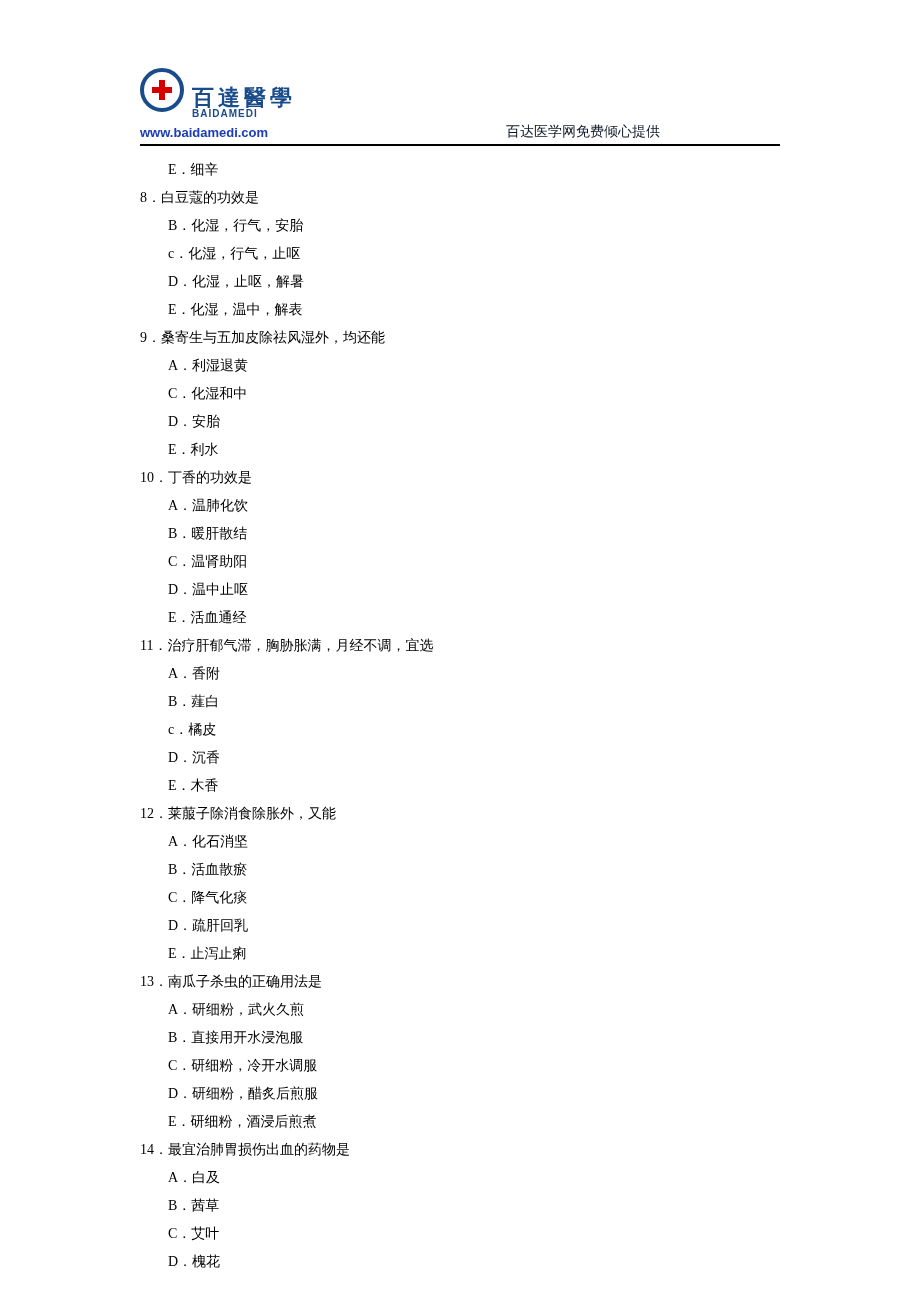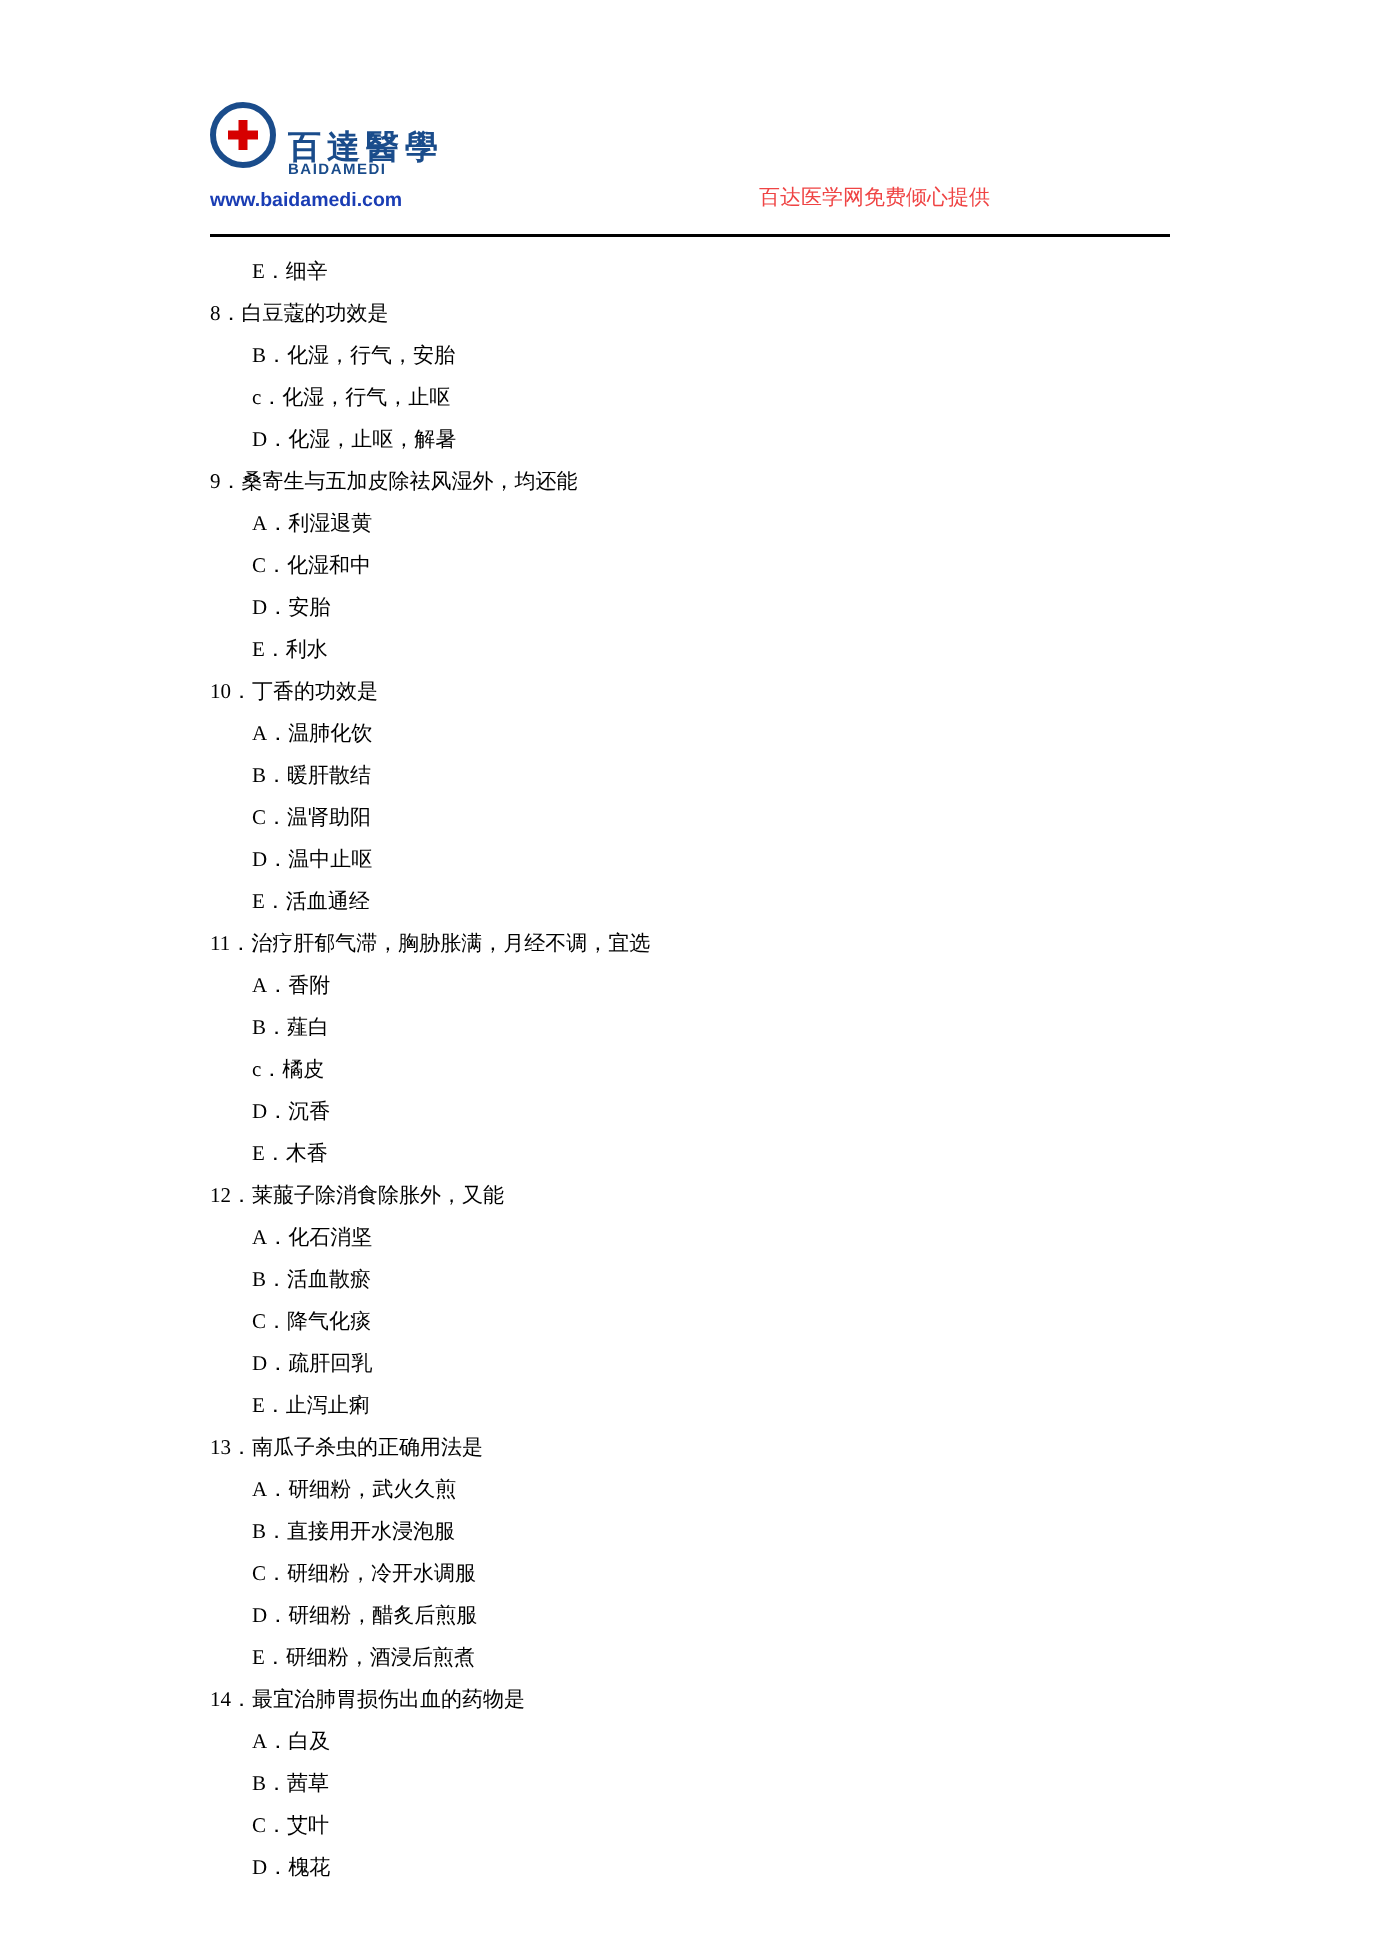--- a/index.html
+++ b/index.html
@@ -61,7 +61,7 @@
     justify-content: space-between;
     align-items: center;
     margin-top: 2px;
-    padding-bottom: 15px;
+    padding-bottom: 3px;
     border-bottom: 2px solid #000;
   }
   .url {

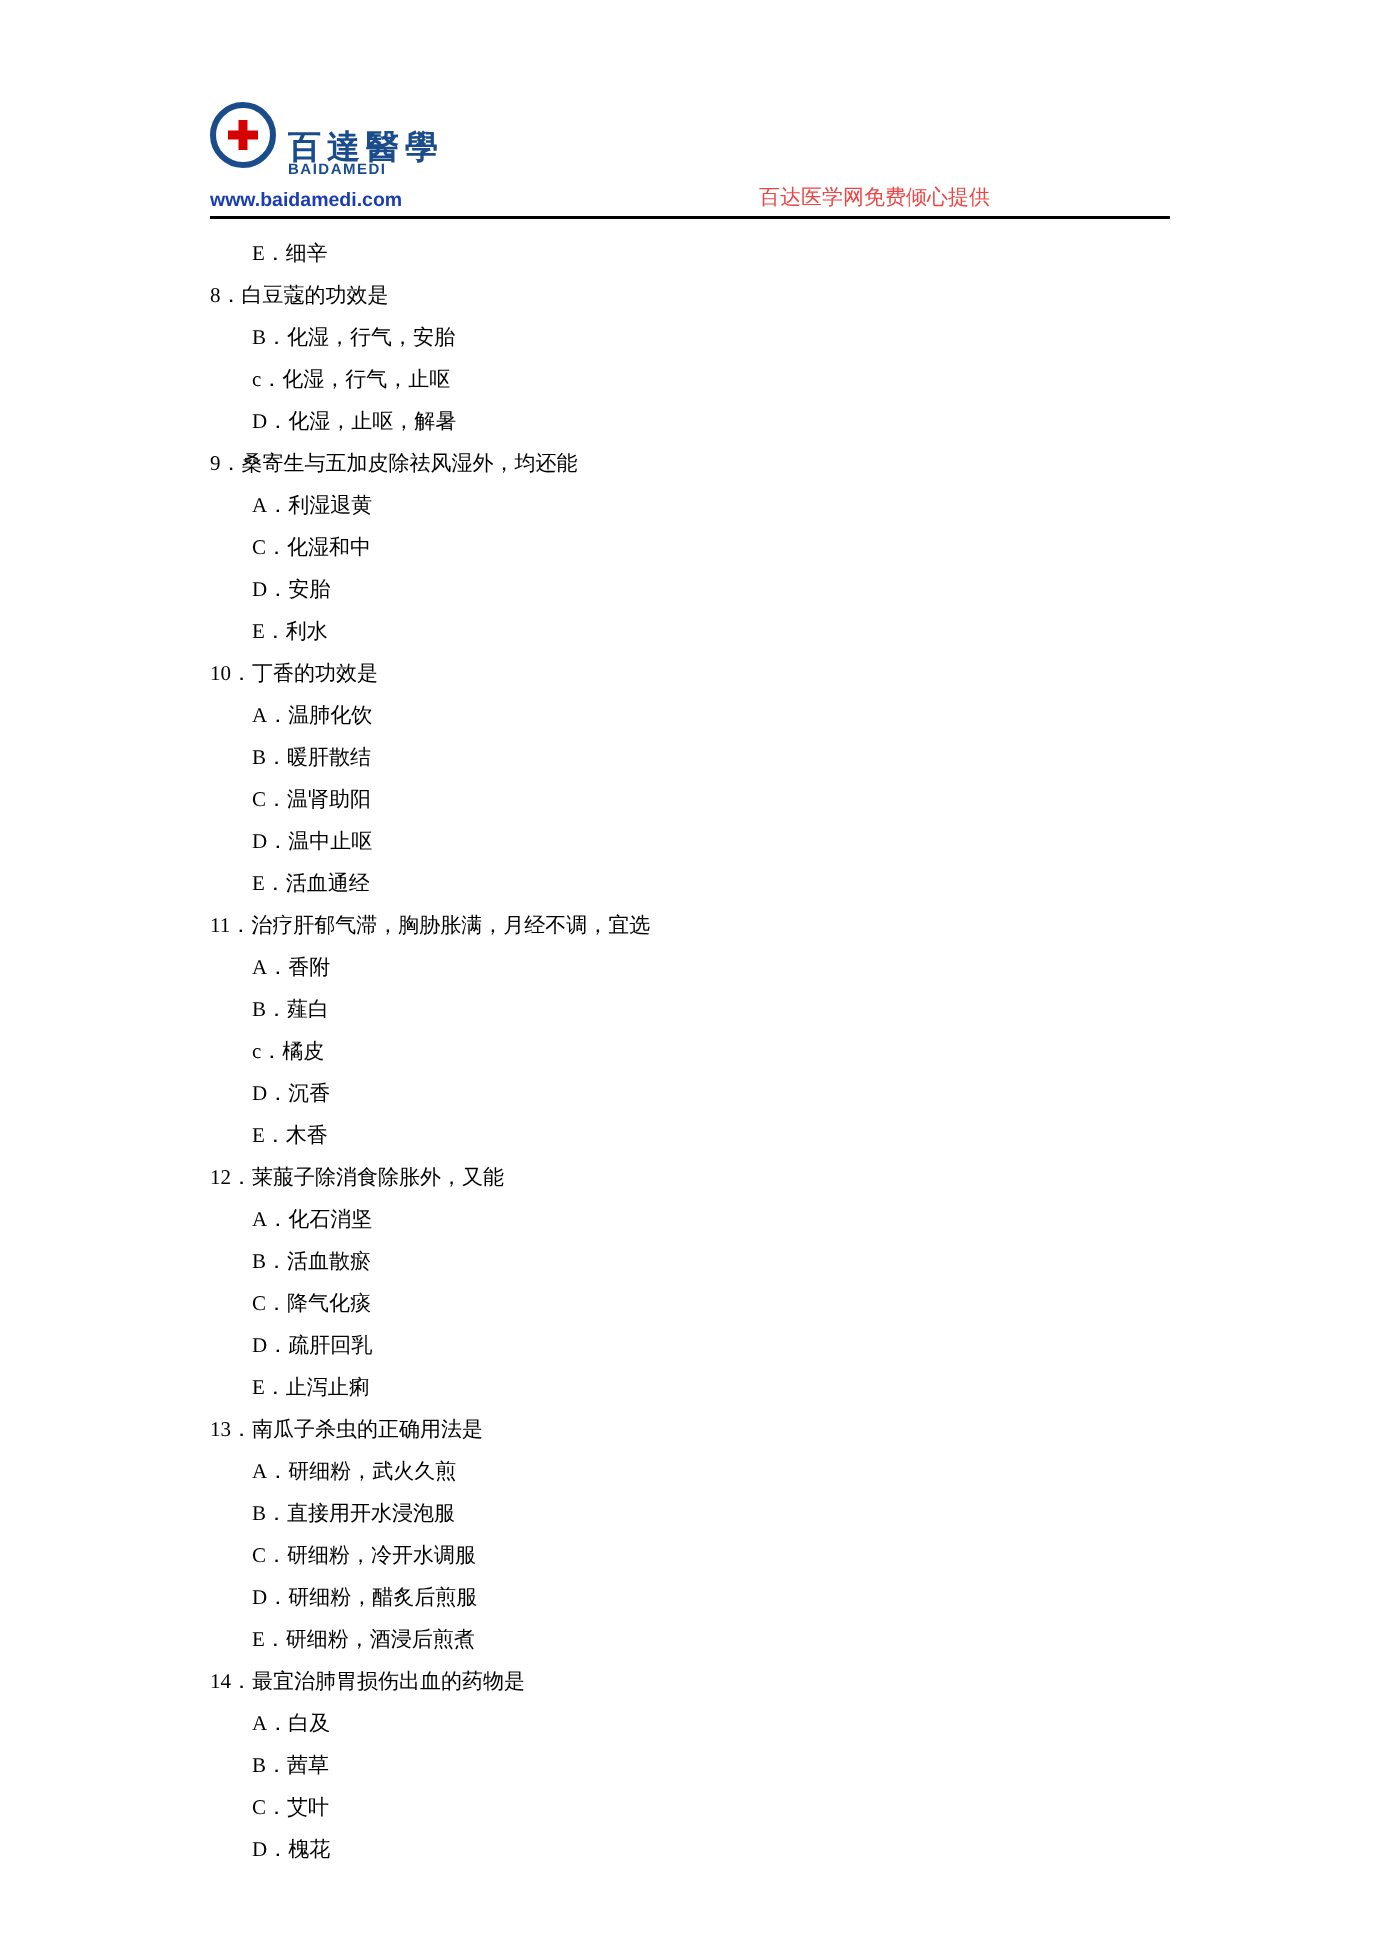--- a/index.html
+++ b/index.html
@@ -73,7 +73,7 @@
   .tagline {
     font-family: "SimSun", "宋体", serif;
     font-size: 14px;
-    color: #ef4444;
+    color: #0f172a;
     margin-right: 120px;
   }
   .content {

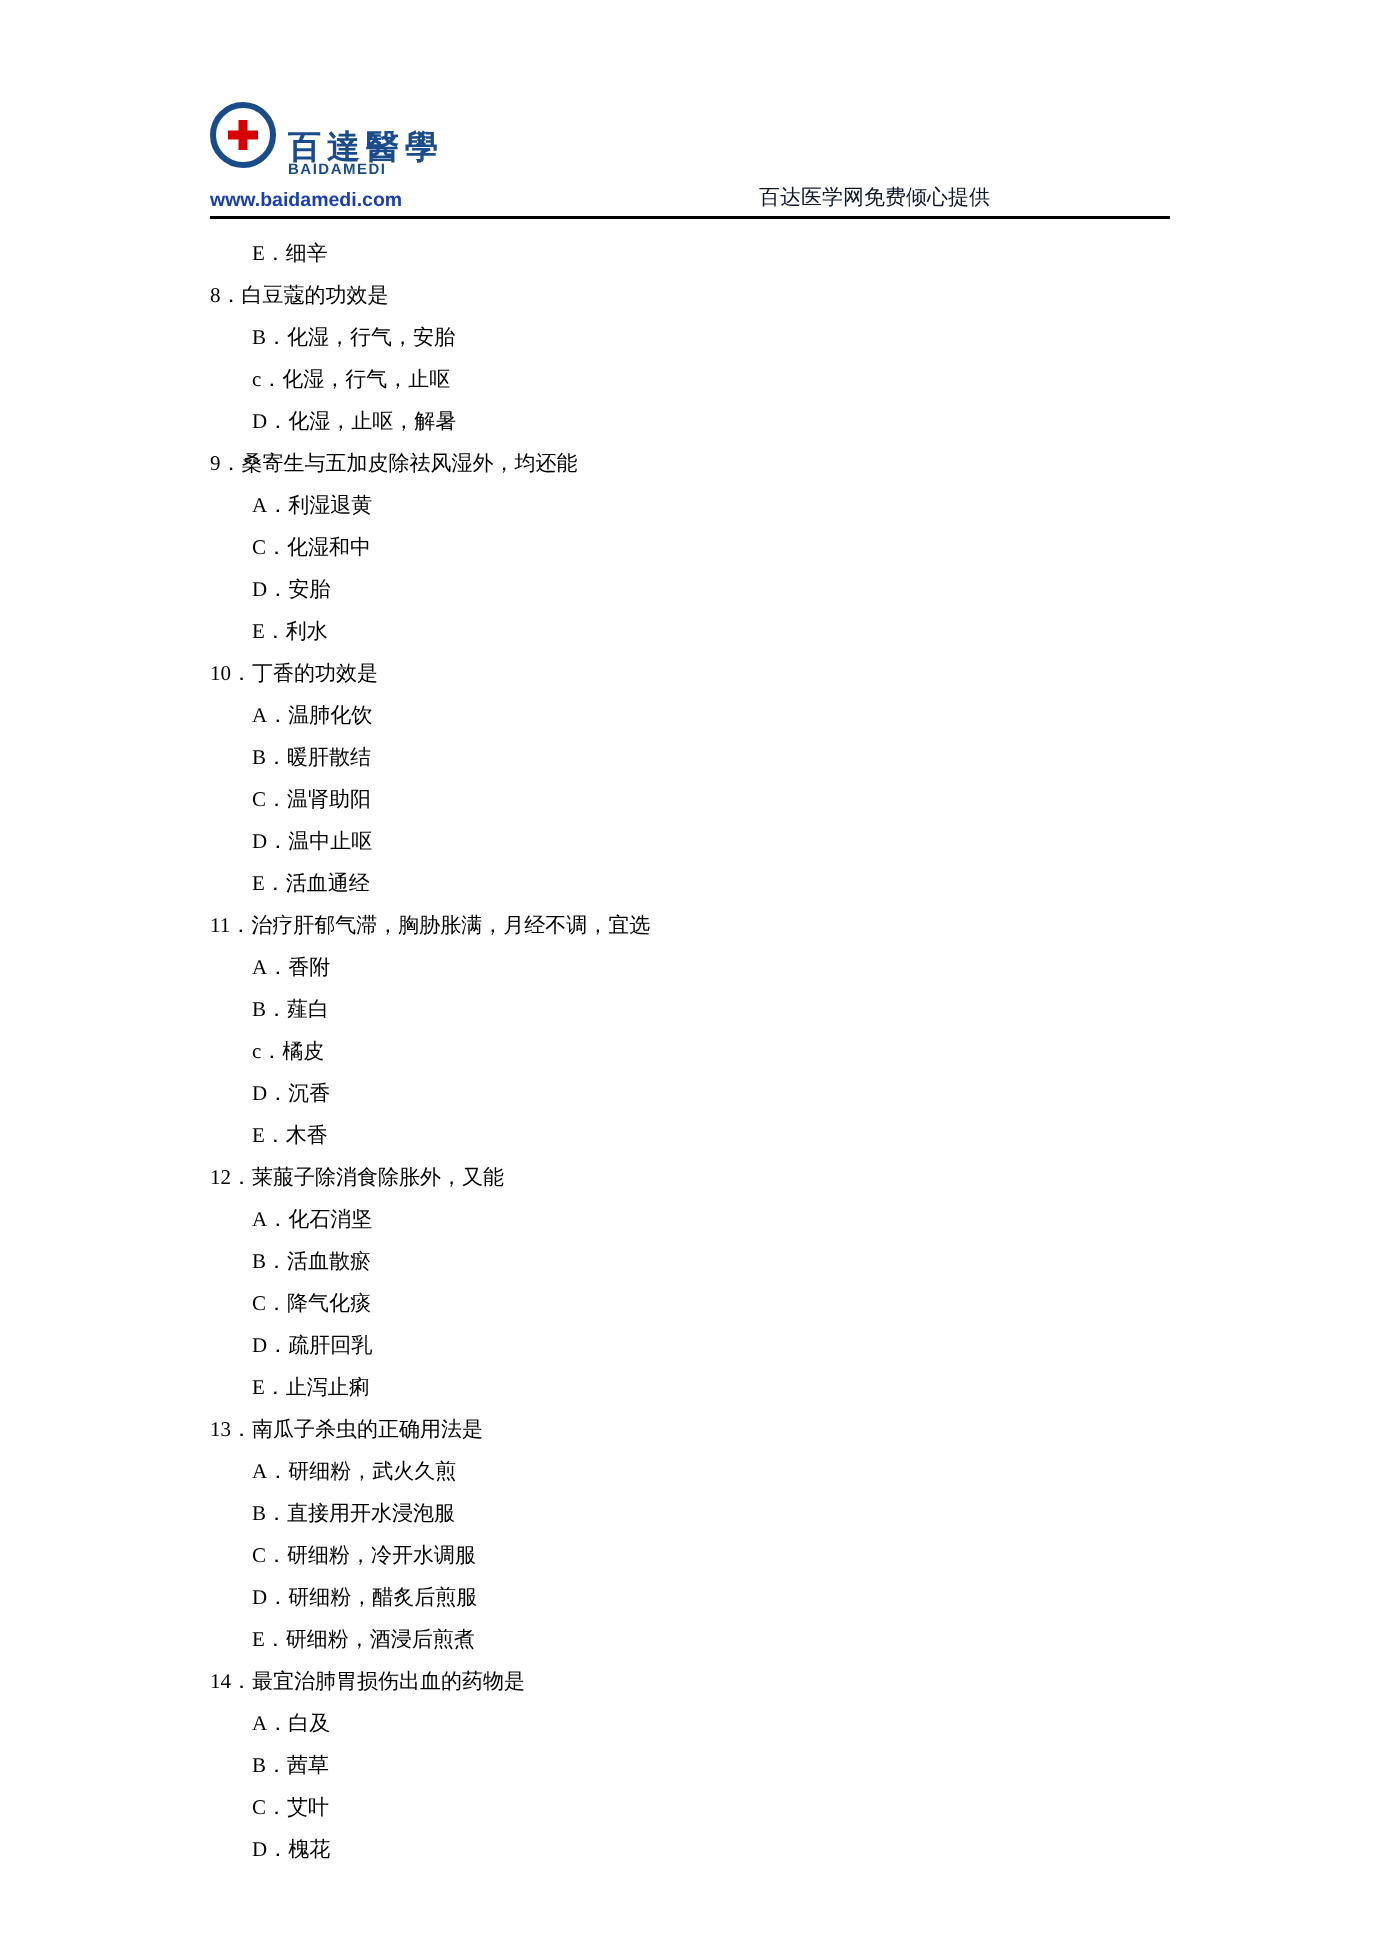--- a/index.html
+++ b/index.html
@@ -119,6 +119,7 @@
     <div class="opt">B．化湿，行气，安胎</div>
     <div class="opt">c．化湿，行气，止呕</div>
     <div class="opt">D．化湿，止呕，解暑</div>
+    <div class="opt">E．化湿，温中，解表</div>
 
     <div class="qtext">9．桑寄生与五加皮除祛风湿外，均还能</div>
     <div class="opt">A．利湿退黄</div>

